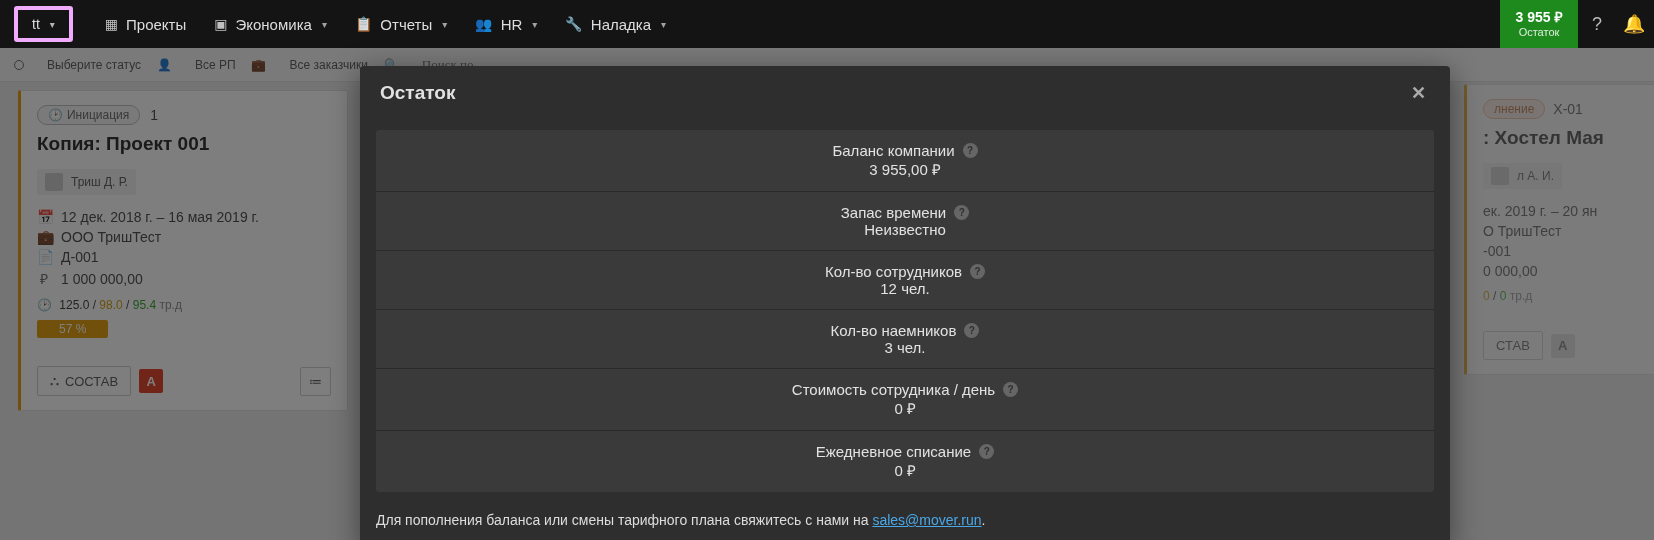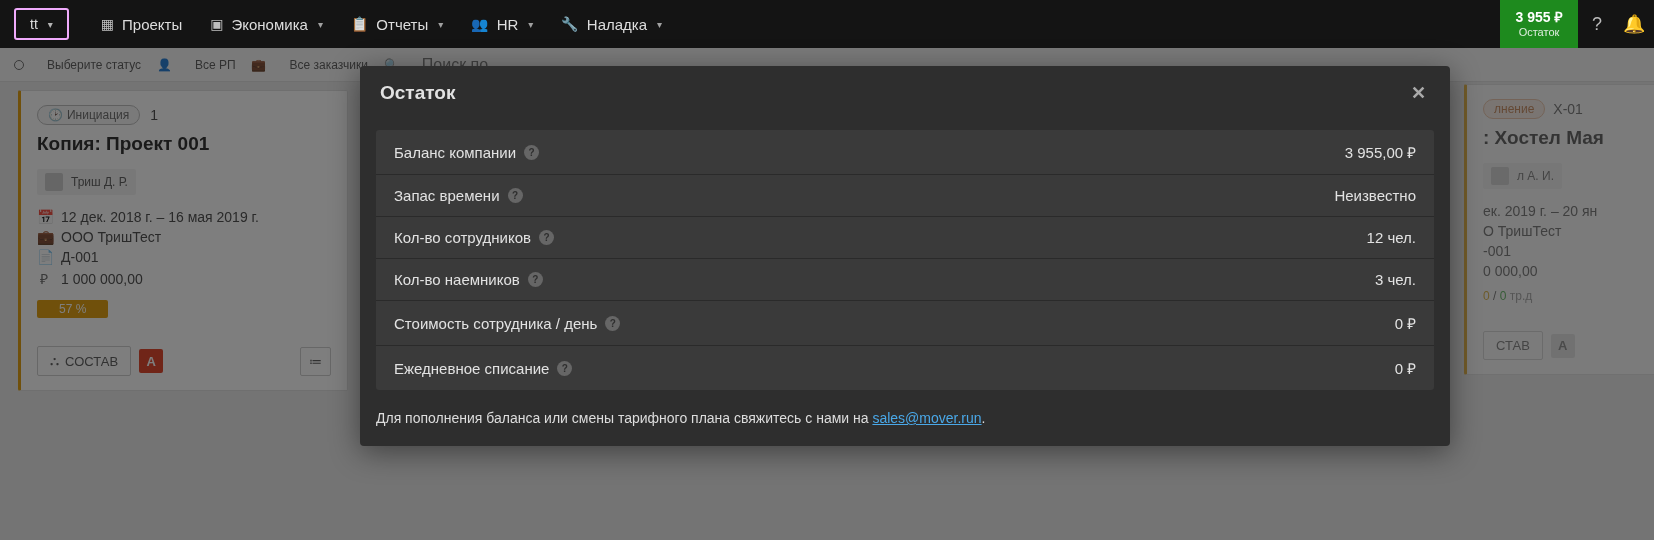--- a/index.html
+++ b/index.html
@@ -24,7 +24,7 @@
   position: relative;
 }
 .brand-btn {
-  border: 2px solid #f0abfc;
+  border: 4px solid #f0abfc;
   border-radius: 3px;
   padding: 6px 14px;
   display: flex;

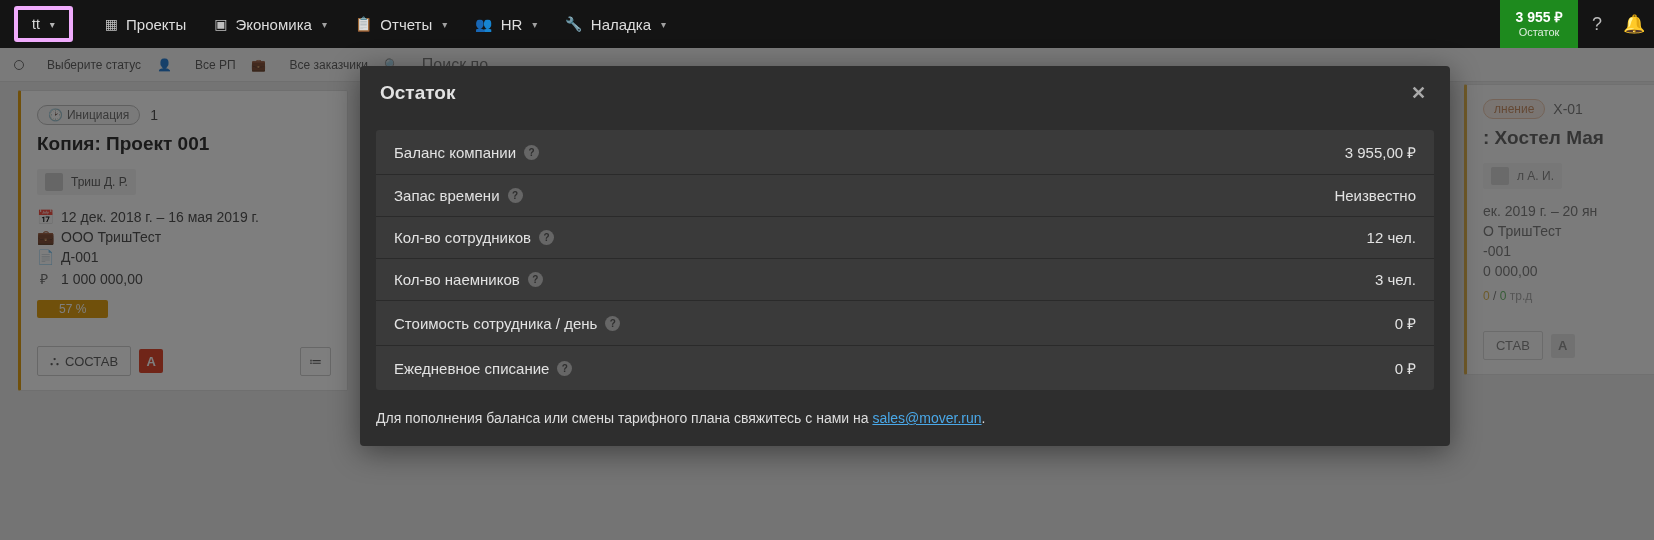--- a/index.html
+++ b/index.html
@@ -284,7 +284,7 @@
   </div>
   <div class="filter-item">
     <span style="color:#aaa;">🔍</span>
-    <input type="text" style="border: none; background: transparent; font-size: 16px; color: #b91c1c; outline: none;" placeholder="Поиск по">
+    <input type="text" style="border: none; background: transparent; font-size: 13px; color: #b91c1c; outline: none; font-family: Liberation Serif, serif;" placeholder="Поиск по">
   </div>
 </div>
 

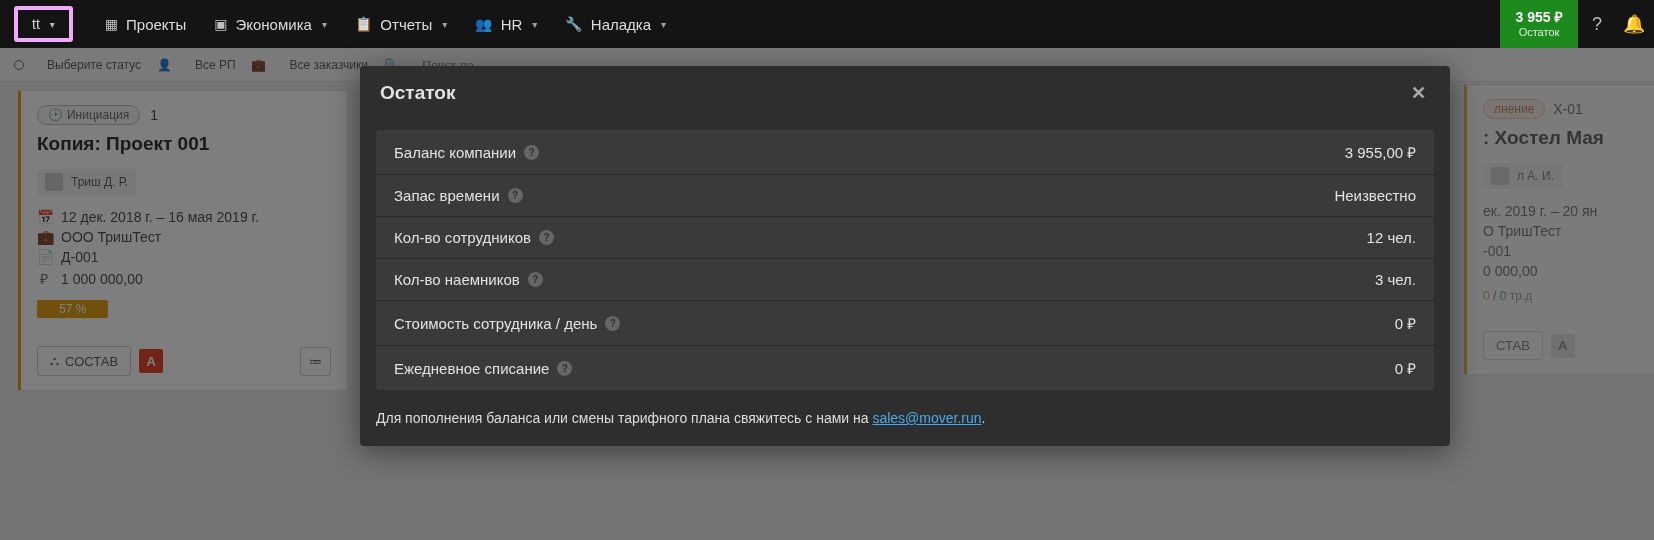--- a/index.html
+++ b/index.html
@@ -186,6 +186,7 @@
   padding: 12px 18px;
   border-bottom: 1px solid #2a2a2a;
   font-size: 15px;
+  flex-direction: column;
 }
 .mrow:last-child { border-bottom: none; }
 .mrow .k { display: flex; align-items: center; gap: 8px; }

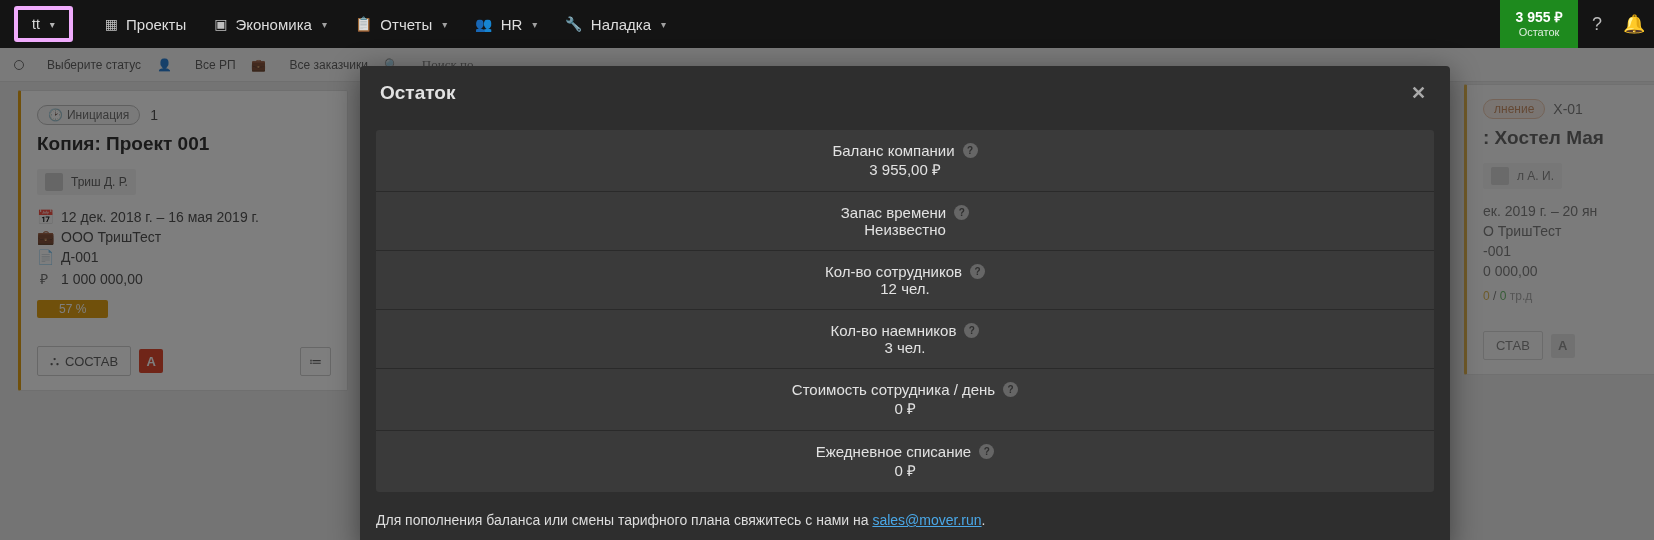--- a/index.html
+++ b/index.html
@@ -318,6 +318,10 @@
         <span class="ico">₽</span>
         <span>1 000 000,00</span>
       </div>
+    <div class="trd">
+      <span style="margin-right:4px;">🕑</span>
+      <span class="a">125.0</span> / <span class="b">98.0</span> / <span class="c">95.4</span> <span class="lbl">тр.д</span>
+    </div>
     <span class="pct-badge">57 %</span>
     <div class="card-bottom">
       <div class="sostav-btn">

